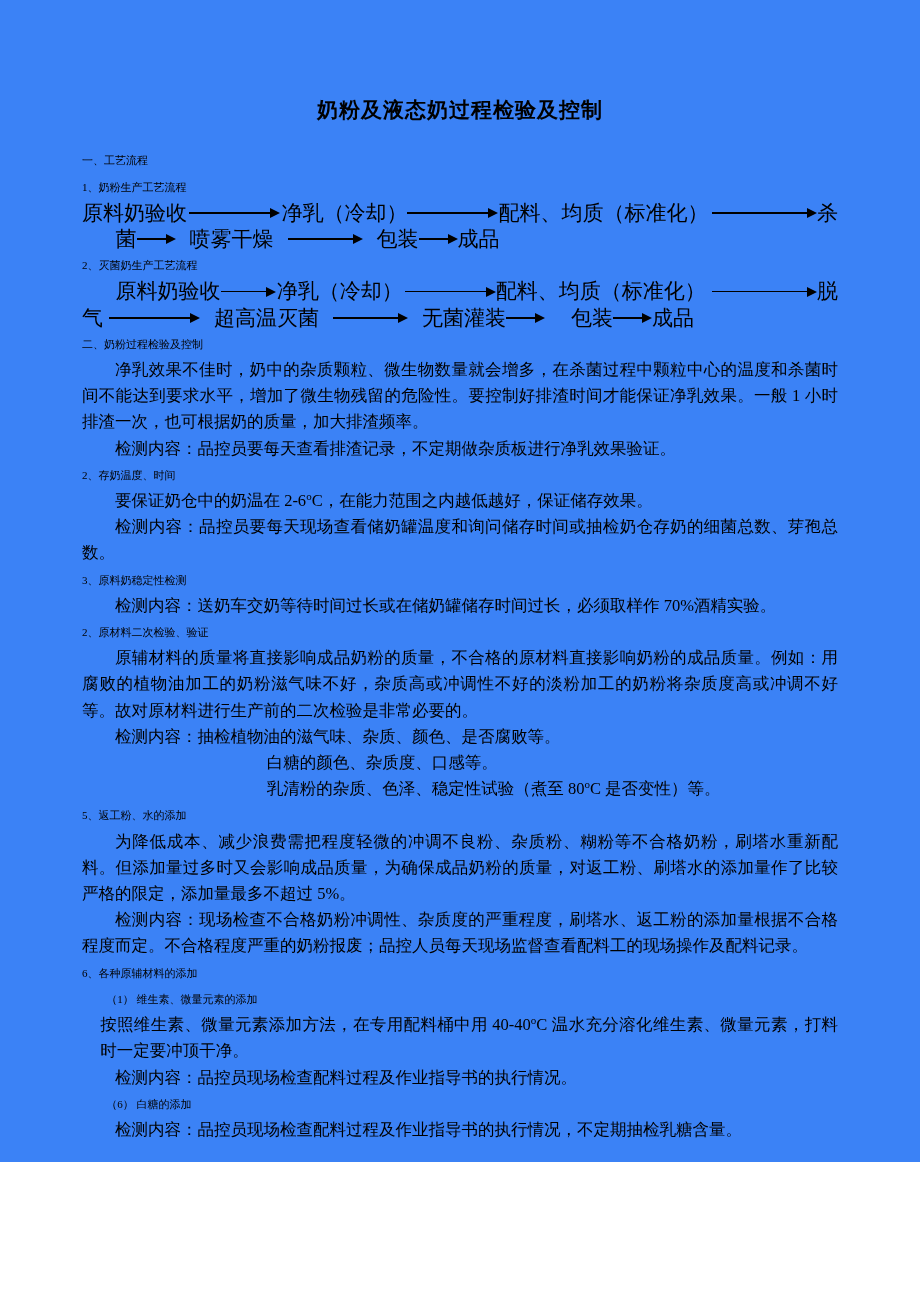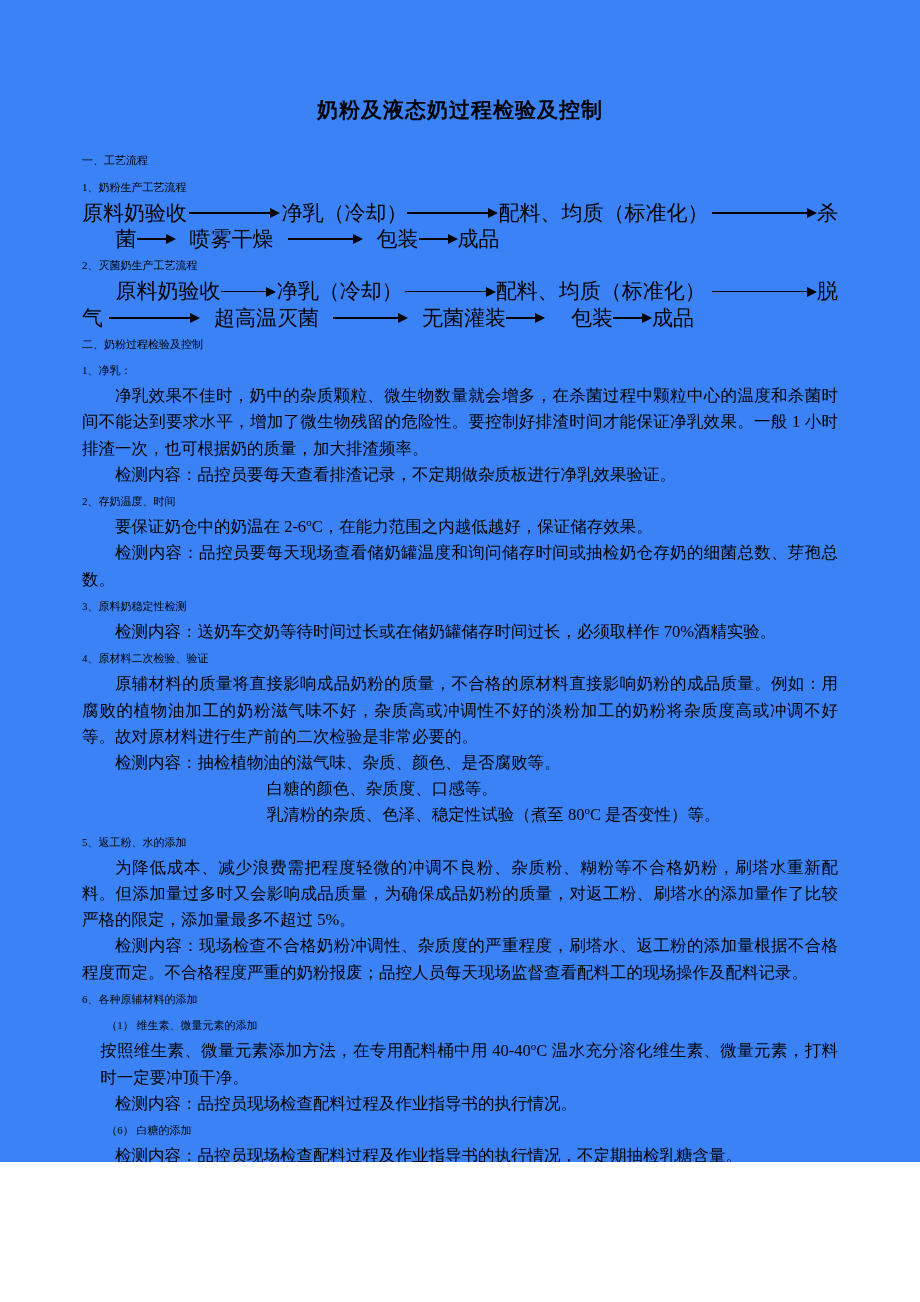--- a/index.html
+++ b/index.html
@@ -217,7 +217,6 @@
 
     <div class="line">二、奶粉过程检验及控制</div>
 
-    <div class="line">1、净乳：</div>
     <p class="para indent-1">净乳效果不佳时，奶中的杂质颗粒、微生物数量就会增多，在杀菌过程中颗粒中心的温度和杀菌时间不能达到要求水平，增加了微生物残留的危险性。要控制好排渣时间才能保证净乳效果。一般 1 小时排渣一次，也可根据奶的质量，加大排渣频率。</p>
     <p class="para indent-1">检测内容：品控员要每天查看排渣记录，不定期做杂质板进行净乳效果验证。</p>
 

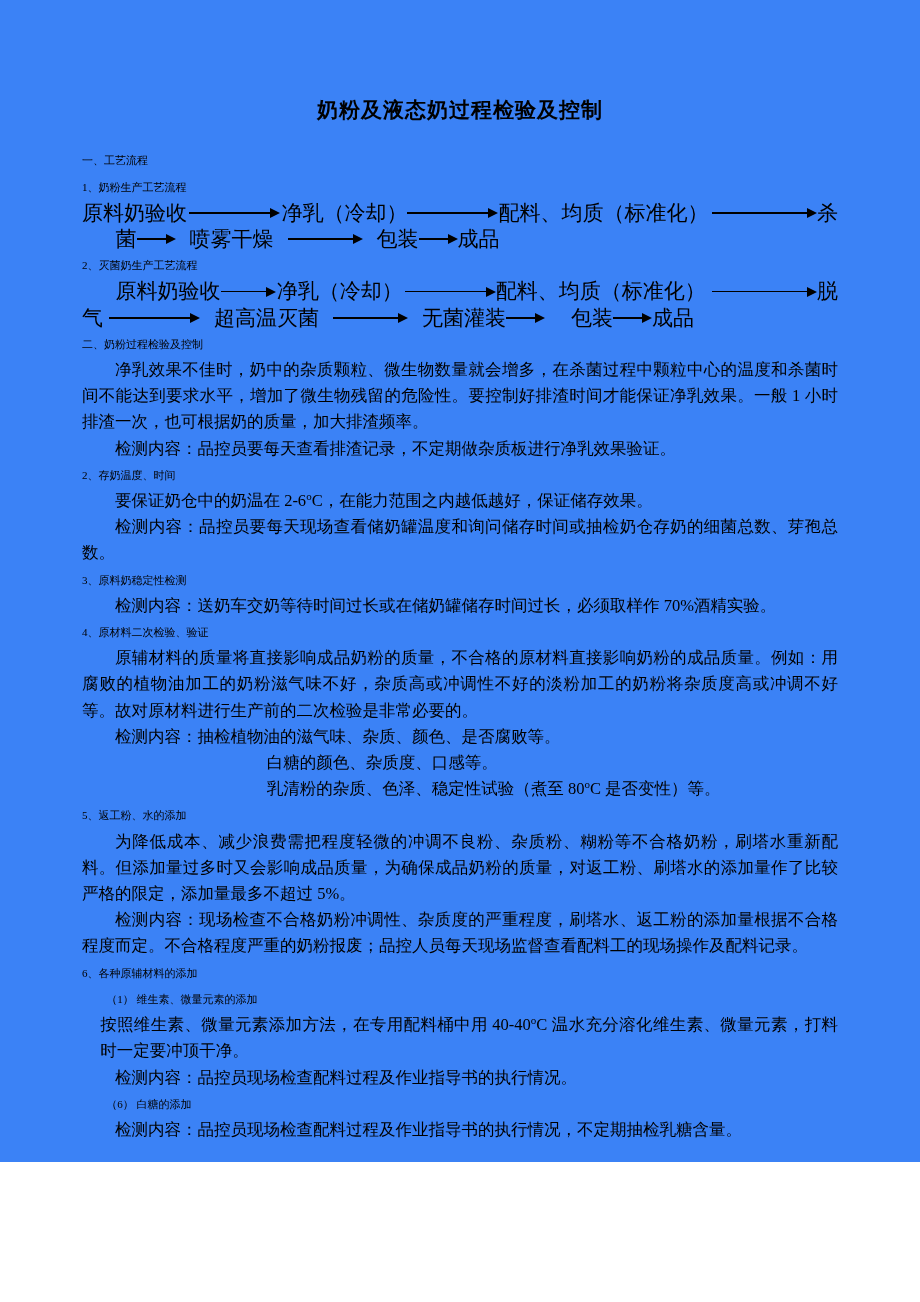--- a/index.html
+++ b/index.html
@@ -227,7 +227,7 @@
     <div class="line">3、原料奶稳定性检测</div>
     <p class="para indent-1">检测内容：送奶车交奶等待时间过长或在储奶罐储存时间过长，必须取样作 70%酒精实验。</p>
 
-    <div class="line">4、原材料二次检验、验证</div>
+    <div class="line">2、原材料二次检验、验证</div>
     <p class="para indent-1">原辅材料的质量将直接影响成品奶粉的质量，不合格的原材料直接影响奶粉的成品质量。例如：用腐败的植物油加工的奶粉滋气味不好，杂质高或冲调性不好的淡粉加工的奶粉将杂质度高或冲调不好等。故对原材料进行生产前的二次检验是非常必要的。</p>
     <p class="para indent-1">检测内容：抽检植物油的滋气味、杂质、颜色、是否腐败等。</p>
     <p class="para pad-4">白糖的颜色、杂质度、口感等。</p>

